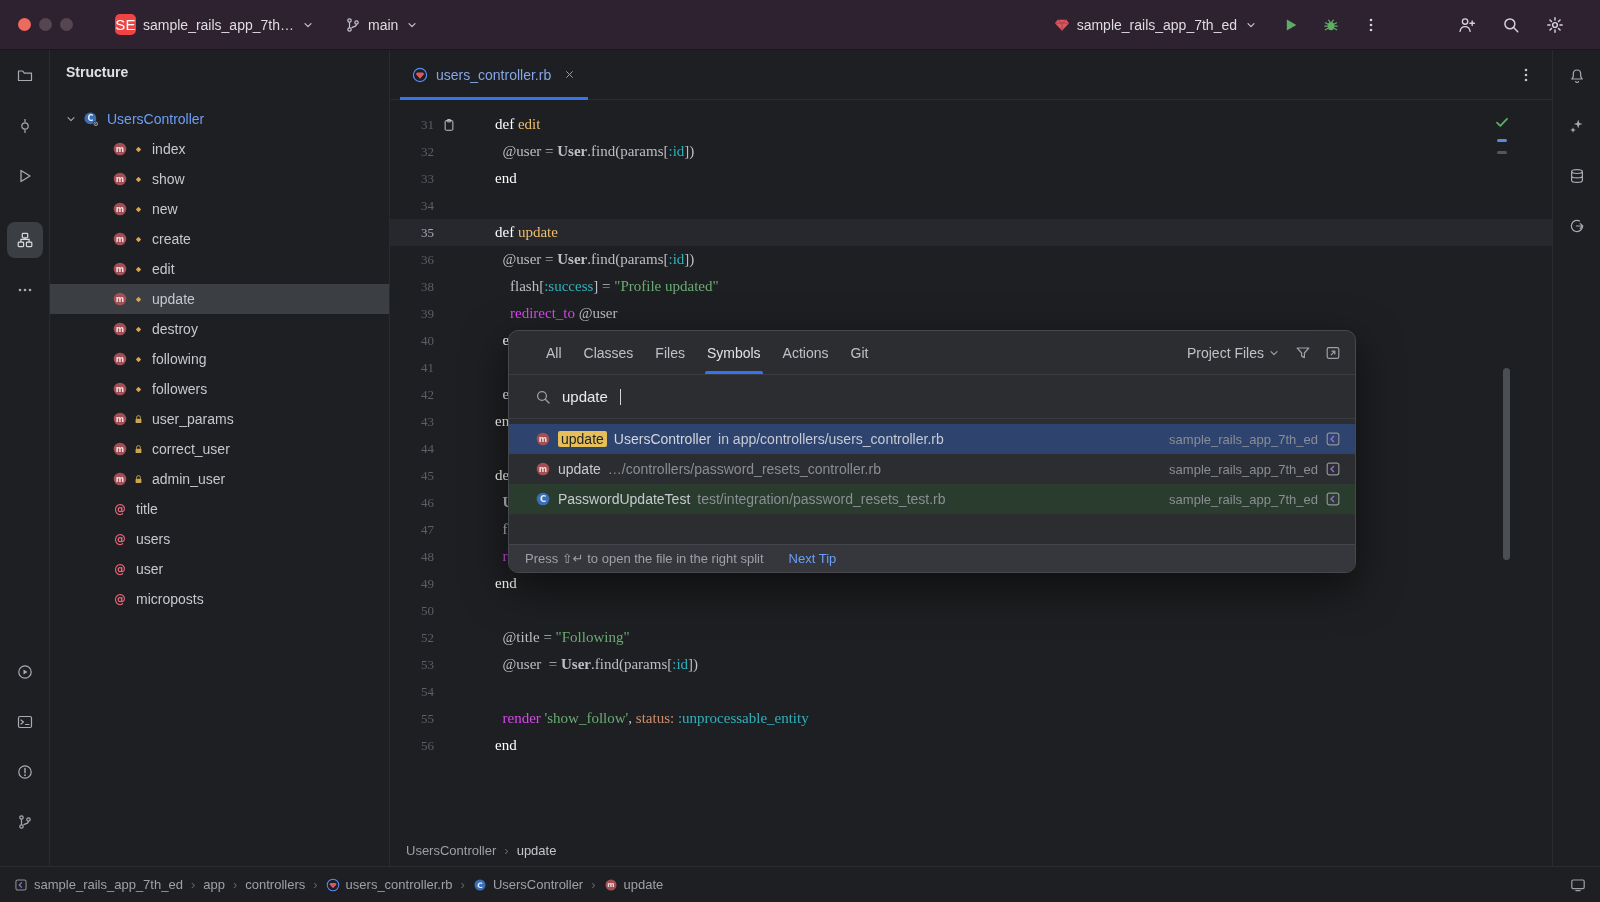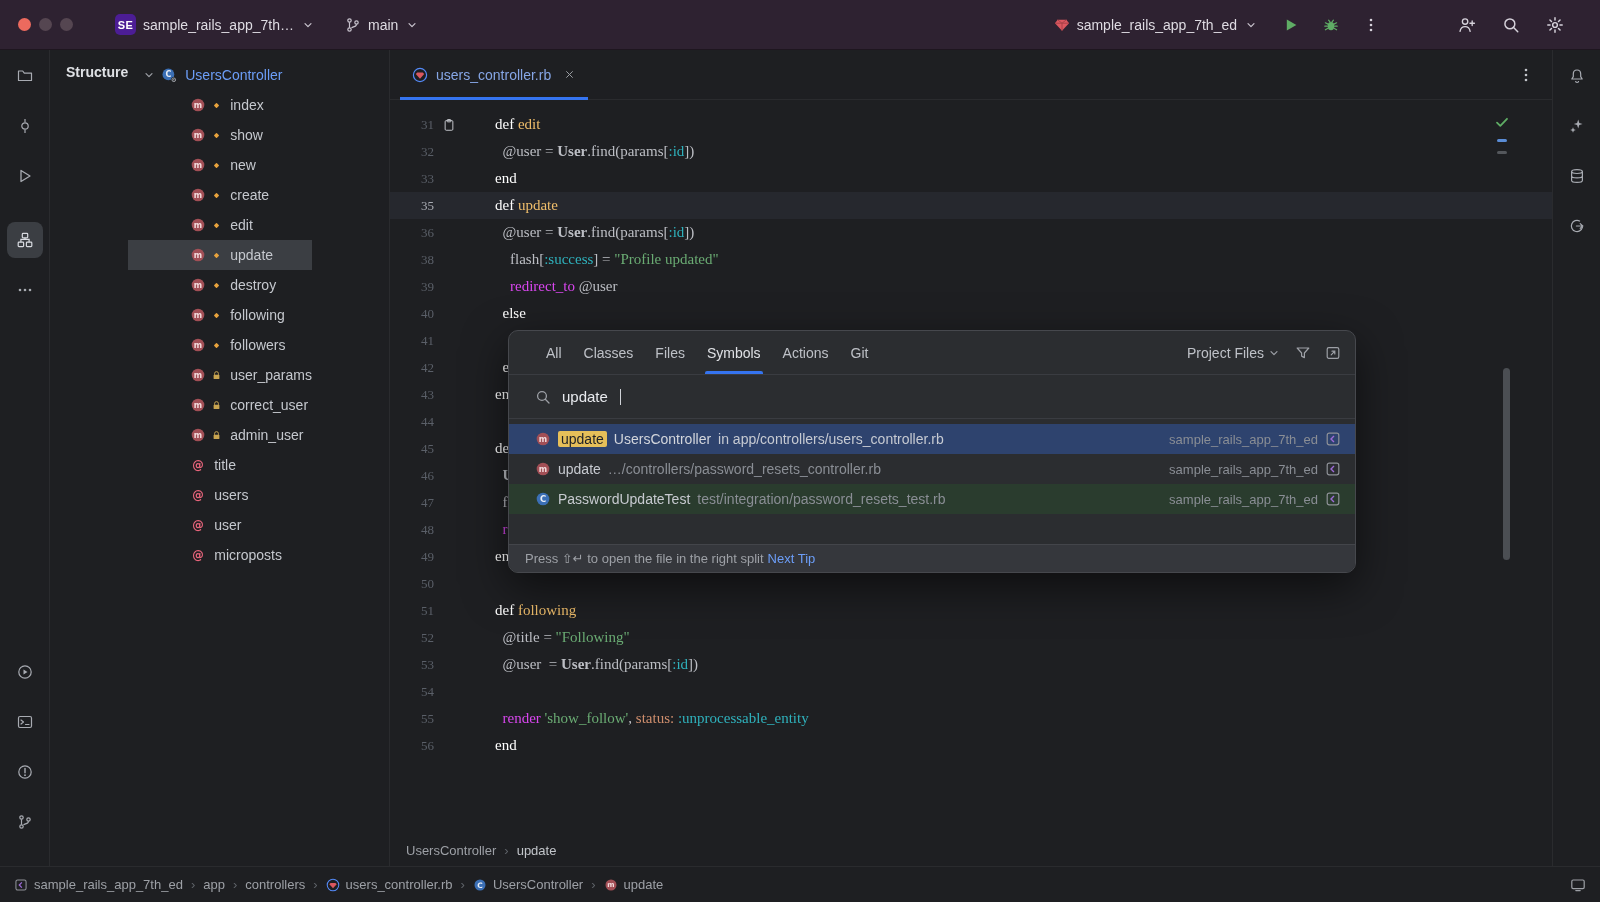--- a/index.html
+++ b/index.html
@@ -20,7 +20,7 @@
 .dot.dim{background:#554651}
 .tb-widget{display:flex;align-items:center;gap:7px;padding:5px 8px;border-radius:7px;color:#DFDCE3;font-size:14px}
 .tb-widget .icon{color:#C9C4CE}
-.se-badge{width:21px;height:21px;border-radius:5px;background:#4c1d95;color:#fff;font-size:11px;font-weight:700;display:flex;align-items:center;justify-content:center;letter-spacing:.3px}
+.se-badge{width:21px;height:21px;border-radius:5px;background:#ef4444;color:#fff;font-size:15px;font-weight:400;display:flex;align-items:center;justify-content:center;letter-spacing:.3px}
 .tb-right{margin-left:auto;display:flex;align-items:center}
 .tb-btn{width:30px;height:30px;display:flex;align-items:center;justify-content:center;border-radius:7px;margin-left:10px}
 .tb-icons{display:flex;gap:26px;margin-left:72px;margin-right:16px}

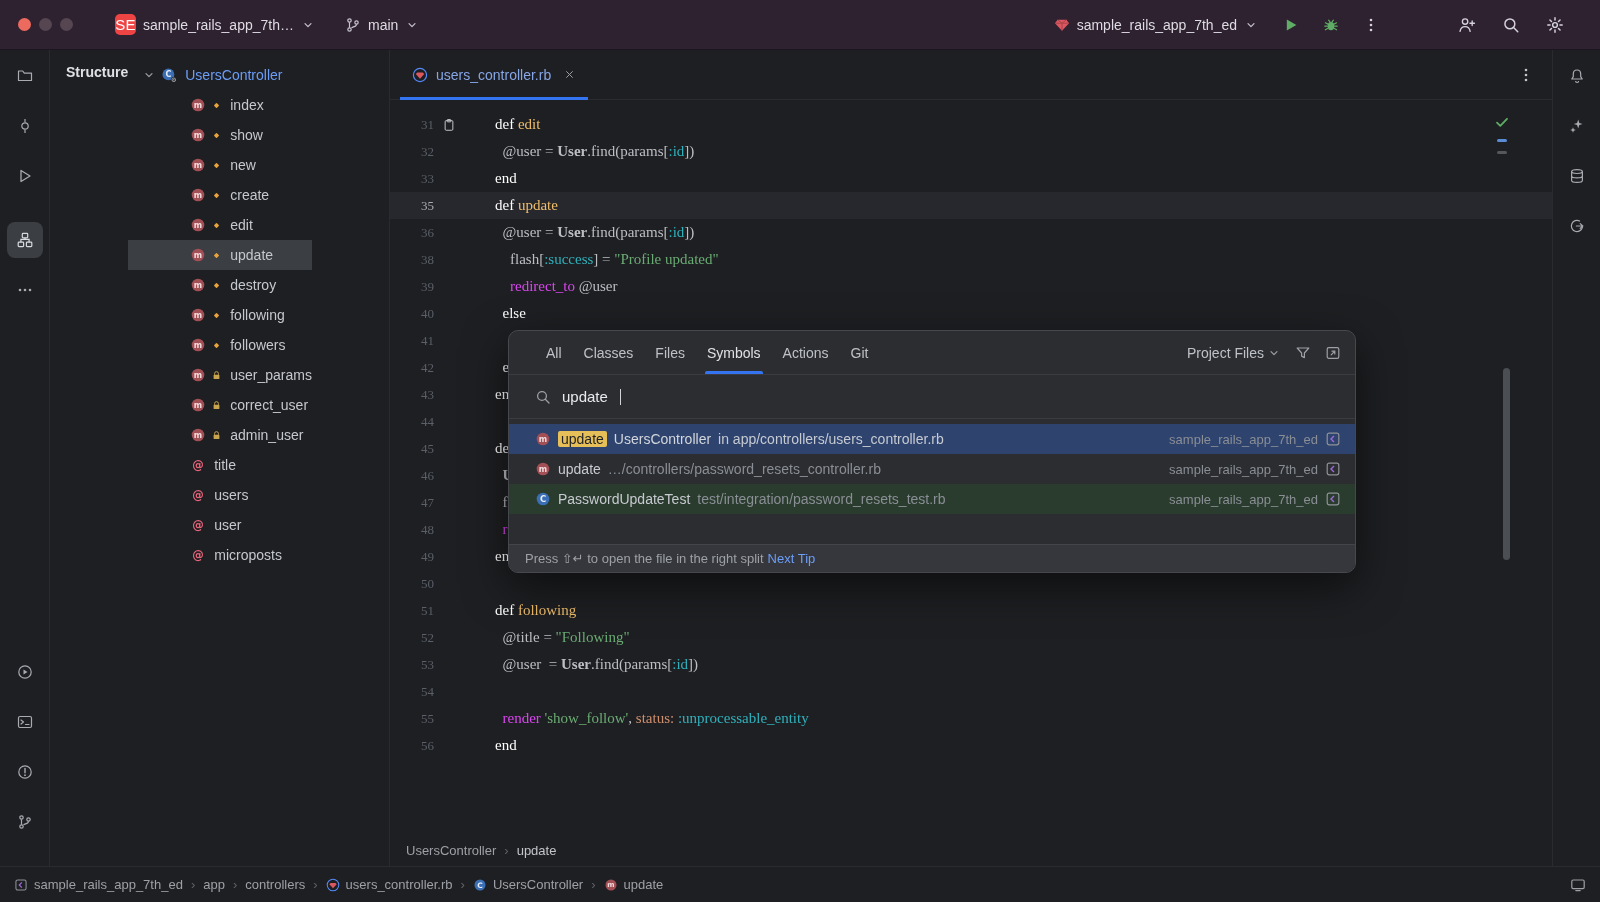--- a/index.html
+++ b/index.html
@@ -41,7 +41,7 @@
 #ls-bottom .stripe-btn:last-child{margin-bottom:0}
 
 
-.structure{width:340px;flex:0 0 340px;background:#1E1F22;border-right:1px solid #2A2B2E;display:flex;overflow:hidden}
+.structure{width:340px;flex:0 0 340px;background:#1E1F22;border-right:1px solid #2A2B2E;display:flex;flex-direction:column;overflow:hidden}
 .panel-title{height:44px;display:flex;align-items:center;padding-left:16px;font-size:14px;font-weight:700;color:#DFE1E5}
 #tree{margin-top:10px}
 .tree-row{height:30px;display:flex;align-items:center;gap:5px;padding-left:62px;font-size:14px;color:#C5C8CE}

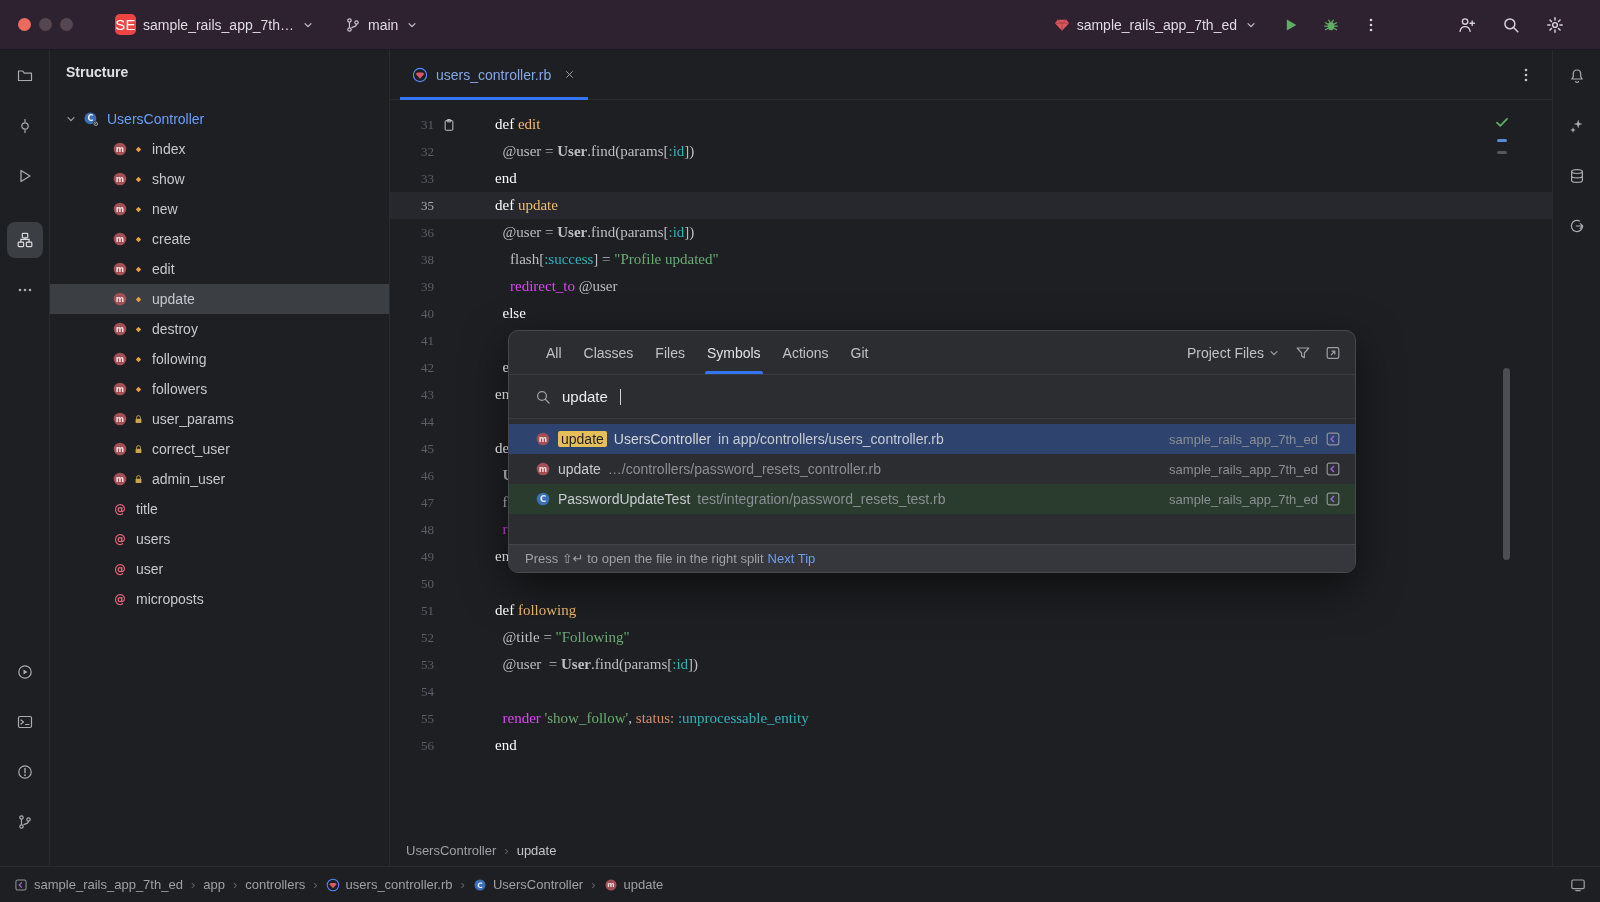--- a/index.html
+++ b/index.html
@@ -568,6 +568,11 @@
               <span class="ln">33</span>
               <span class="gut"></span>
               <span class="ct"><span class="tk-k">end</span></span>
+            </div>
+            <div class="code-line">
+              <span class="ln">34</span>
+              <span class="gut"></span>
+              <span class="ct"></span>
             </div>
             <div class="code-line current">
               <span class="ln">35</span>

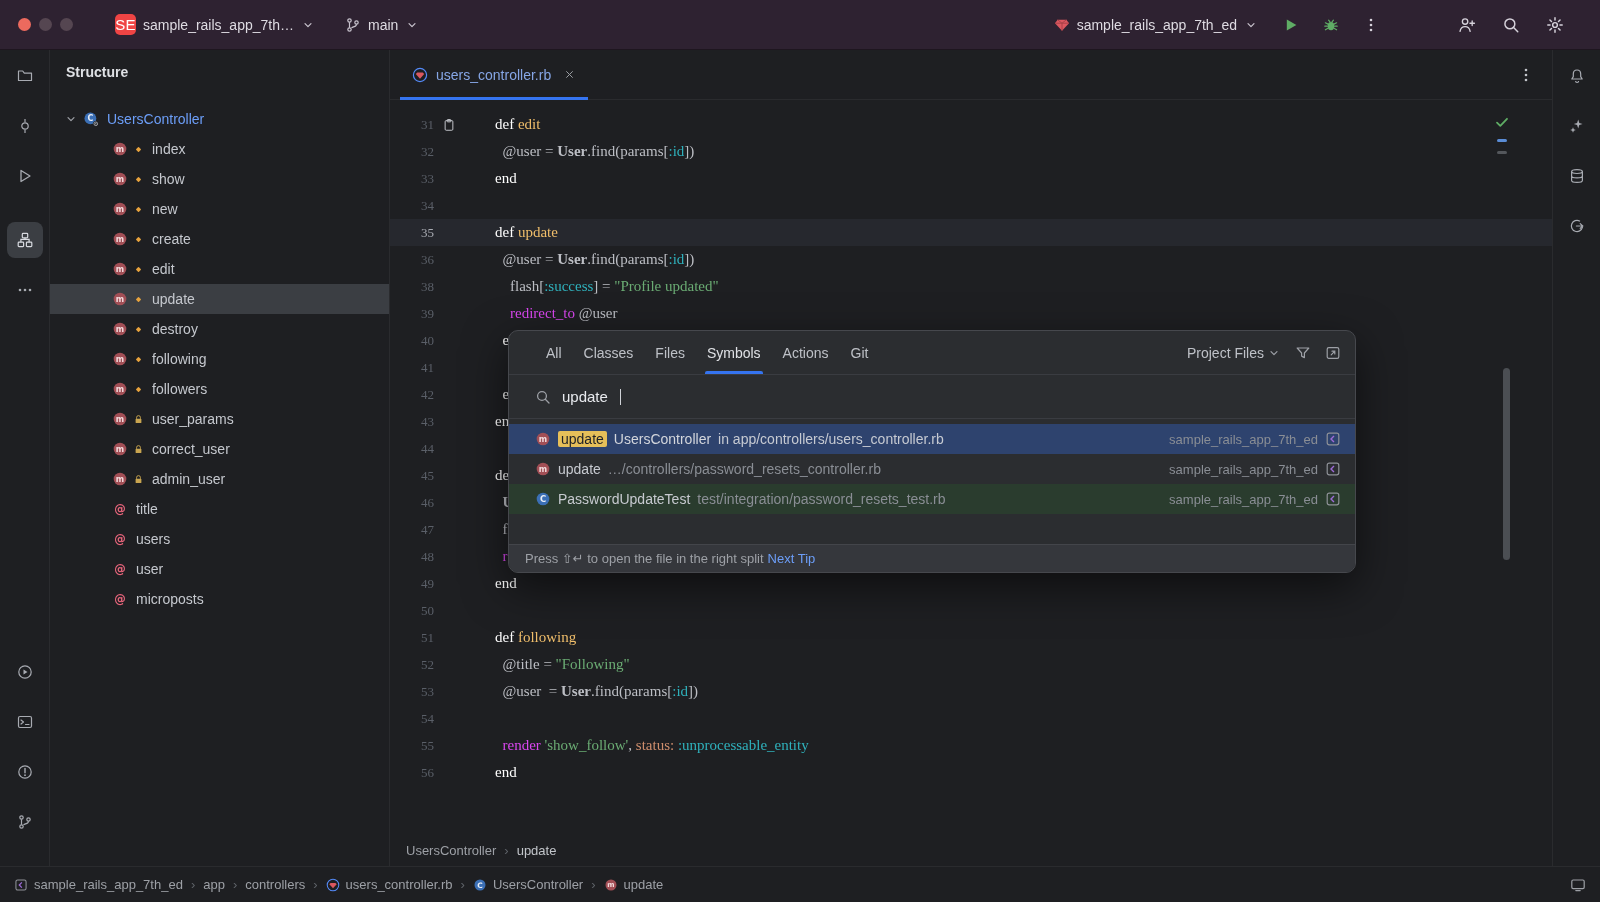--- a/index.html
+++ b/index.html
@@ -101,7 +101,7 @@
 .rloc{color:#8A8E95}
 .se-row.sel .rloc{color:#C6CAD2}
 .rmod{margin-left:auto;display:flex;align-items:center;gap:7px;color:#8A8E95;font-size:13px}
-.se-foot{height:28px;flex:0 0 28px;background:#35373C;border-top:1px solid #43454A;display:flex;align-items:center;gap:4px;padding:0 16px;font-size:13px;color:#9DA0A6}
+.se-foot{height:28px;flex:0 0 28px;background:#35373C;border-top:1px solid #43454A;display:flex;align-items:center;gap:25px;padding:0 16px;font-size:13px;color:#9DA0A6}
 .se-link{color:#6C9EF8}
 
 

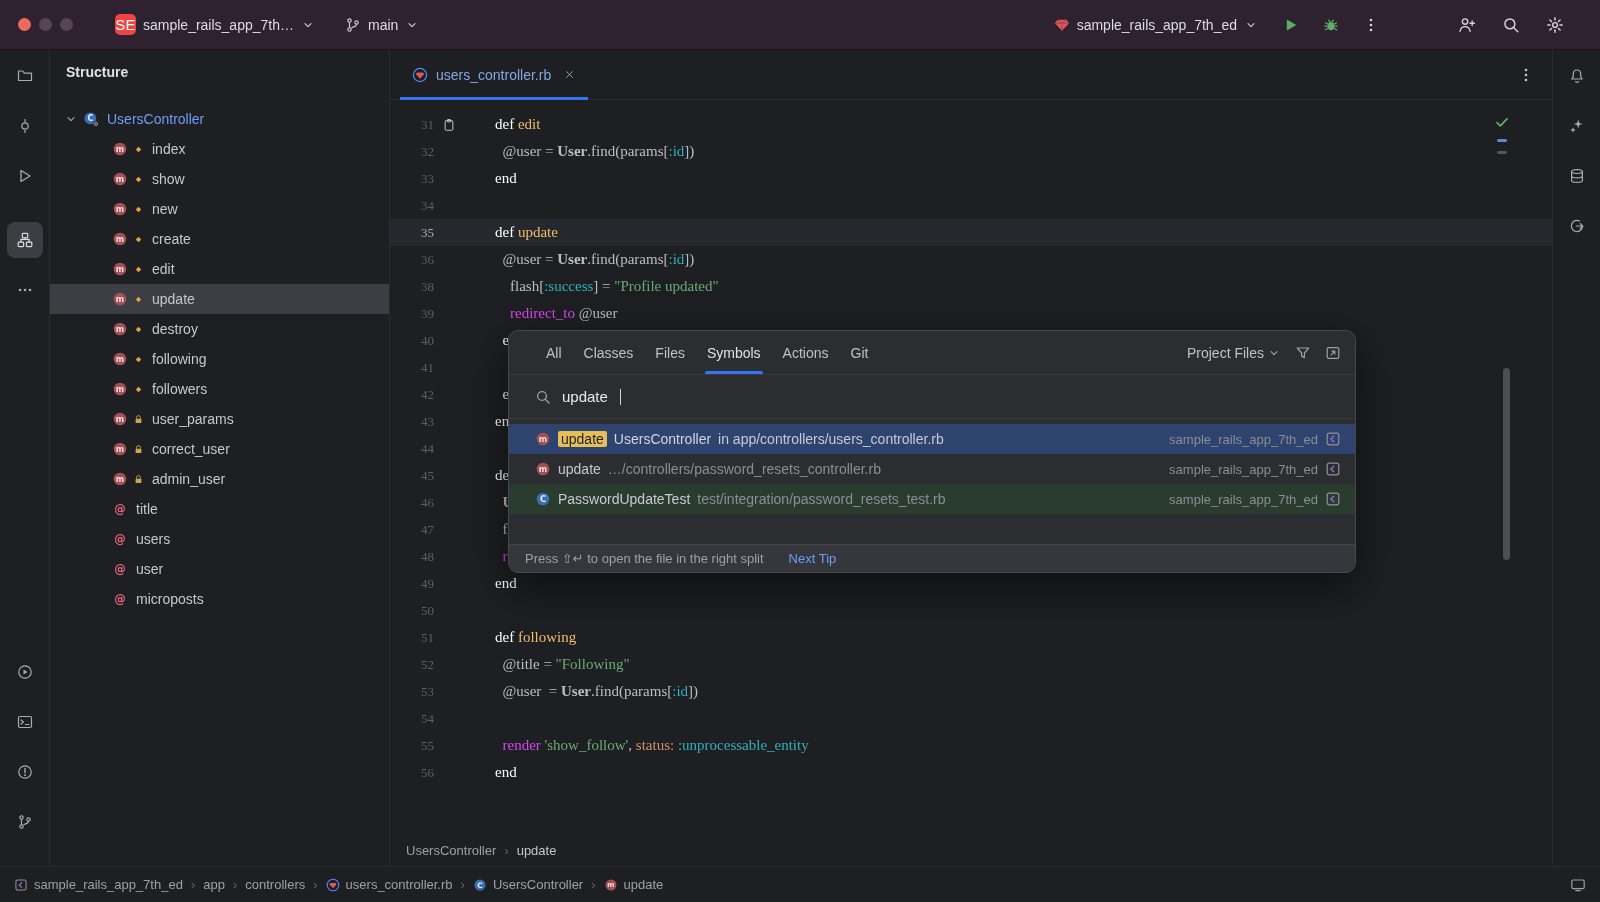--- a/index.html
+++ b/index.html
@@ -648,11 +648,6 @@
               <span class="ln">50</span>
               <span class="gut"></span>
               <span class="ct"></span>
-            </div>
-            <div class="code-line">
-              <span class="ln">51</span>
-              <span class="gut"></span>
-              <span class="ct"><span class="tk-k">def </span><span class="tk-d">following</span></span>
             </div>
             <div class="code-line">
               <span class="ln">52</span>

